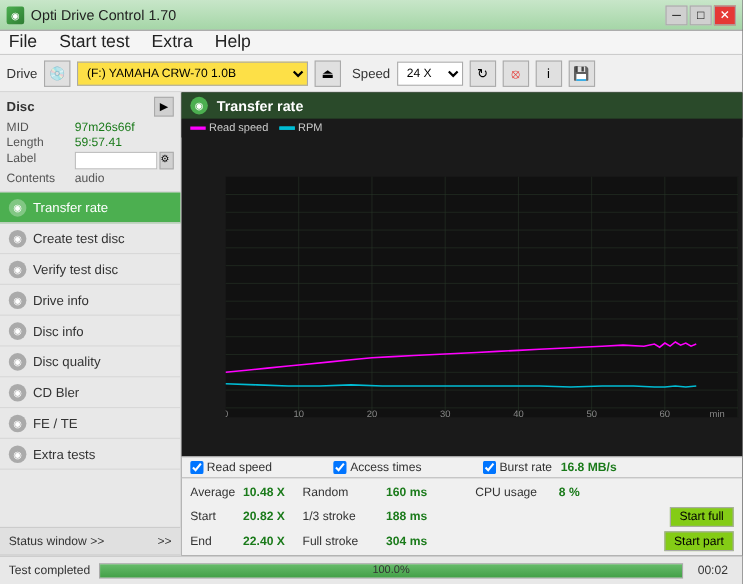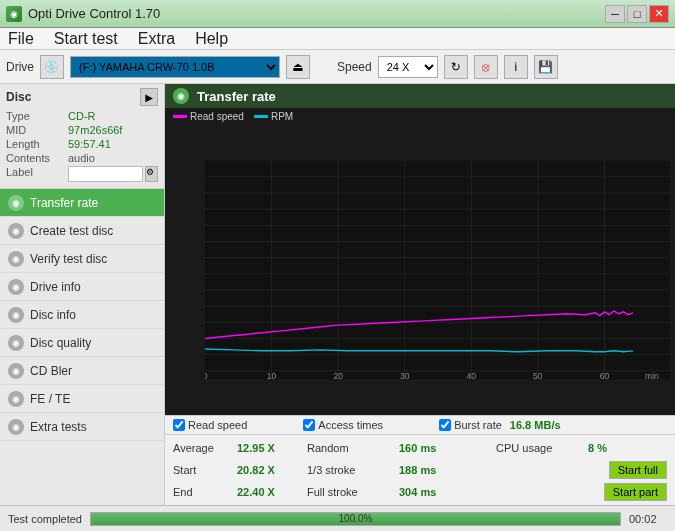--- a/index.html
+++ b/index.html
@@ -79,7 +79,7 @@
       font-size: 12px; color: #333;
     }
     .drive-select {
-      background: #0369a1;
+      background: #fde047;
       border: 1px solid #aaa;
       height: 22px;
       padding: 0 4px;

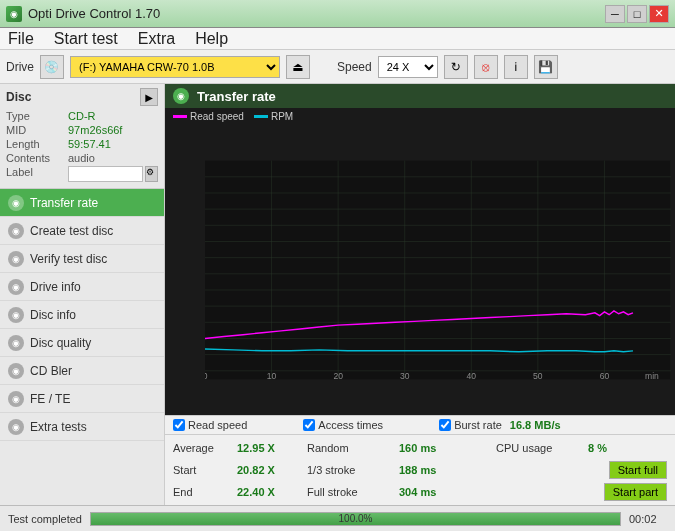--- a/index.html
+++ b/index.html
@@ -93,7 +93,7 @@
       display: flex; align-items: center; justify-content: center;
       cursor: pointer; font-size: 12px;
     }
-    .speed-label { font-size: 12px; color: #333; margin-left: 21px; }
+    .speed-label { font-size: 12px; color: #333; margin-left: 4px; }
     .speed-select {
       background: white;
       border: 1px solid #aaa;

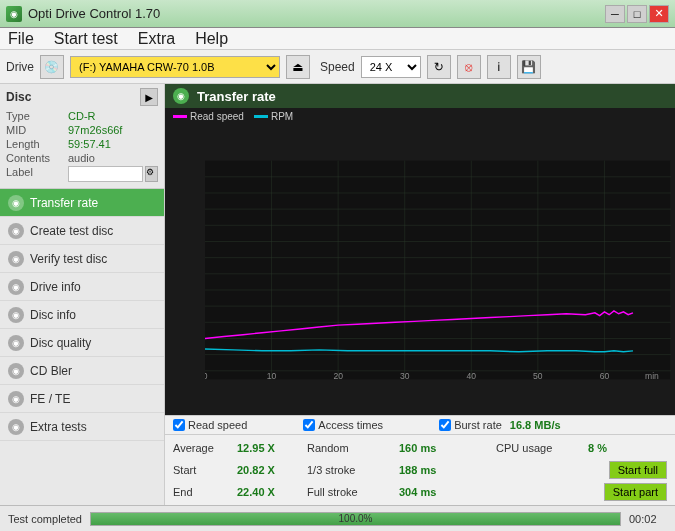--- a/index.html
+++ b/index.html
@@ -374,10 +374,6 @@
         <div class="disc-header-btn">▶</div>
       </div>
       <div class="disc-row">
-        <span class="disc-row-label">Type</span>
-        <span class="disc-row-value">CD-R</span>
-      </div>
-      <div class="disc-row">
         <span class="disc-row-label">MID</span>
         <span class="disc-row-value">97m26s66f</span>
       </div>

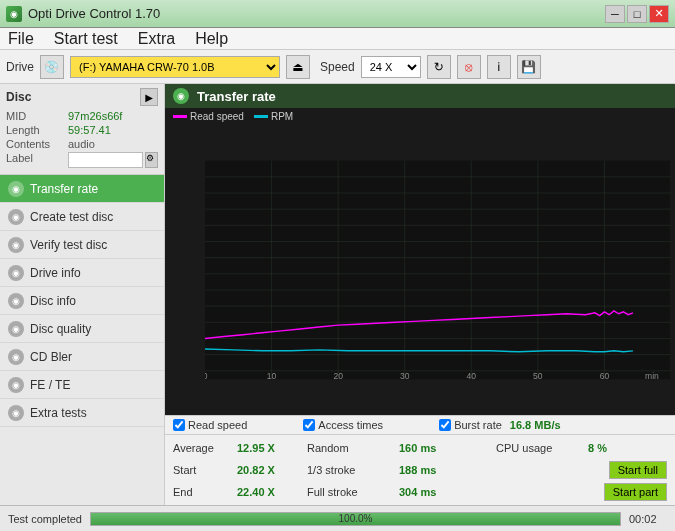--- a/index.html
+++ b/index.html
@@ -382,13 +382,13 @@
         <span class="disc-row-value">59:57.41</span>
       </div>
       <div class="disc-row">
-        <span class="disc-row-label">Contents</span>
-        <span class="disc-row-value right">audio</span>
-      </div>
-      <div class="disc-row">
         <span class="disc-row-label">Label</span>
         <input class="label-input" type="text" style="">
         <div class="label-settings-btn">⚙</div>
+      </div>
+      <div class="disc-row">
+        <span class="disc-row-label">Contents</span>
+        <span class="disc-row-value right">audio</span>
       </div>
     </div>
 

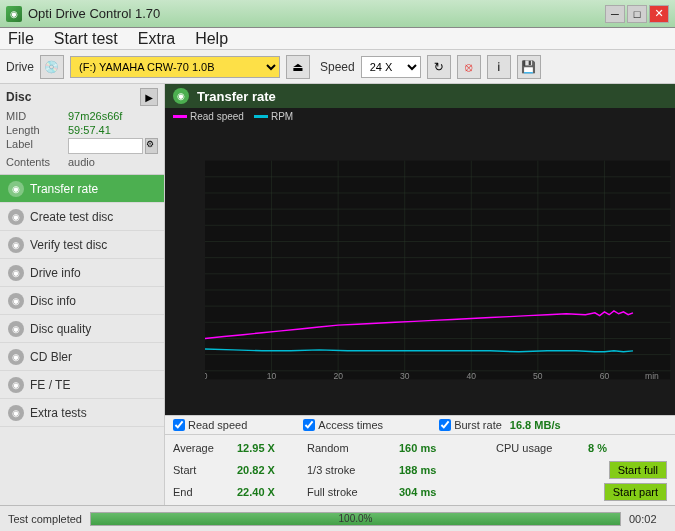--- a/index.html
+++ b/index.html
@@ -279,7 +279,7 @@
       display: flex;
       align-items: center;
       height: 22px;
-      gap: 22px;
+      gap: 6px;
     }
     .data-col-label { font-size: 11px; color: #333; width: 42px; }
     .data-col-value-green { font-size: 11px; color: #1a7a1a; font-weight: bold; width: 48px; }

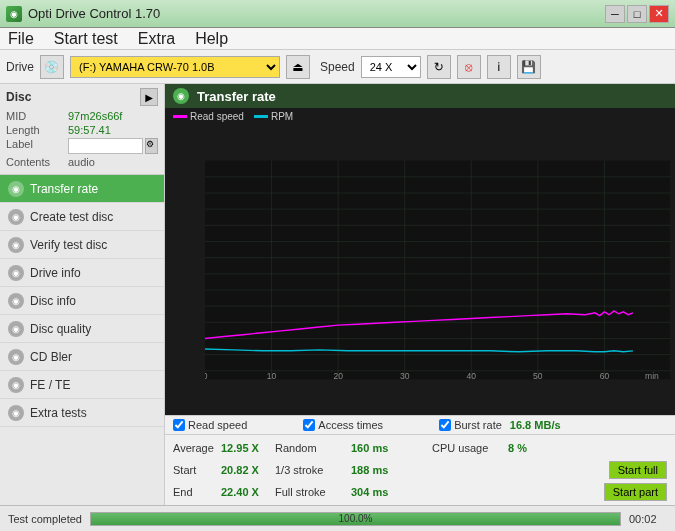--- a/index.html
+++ b/index.html
@@ -539,7 +539,7 @@
 
       <div class="data-row">
         <span class="data-col-label">Average</span>
-        <span class="data-col-value-green">12.95 X</span>
+        <span class="data-col-value-green">10.48 X</span>
         <span class="data-col-label2">Random</span>
         <span class="data-col-value2">160 ms</span>
         <span class="data-col-label3">CPU usage</span>

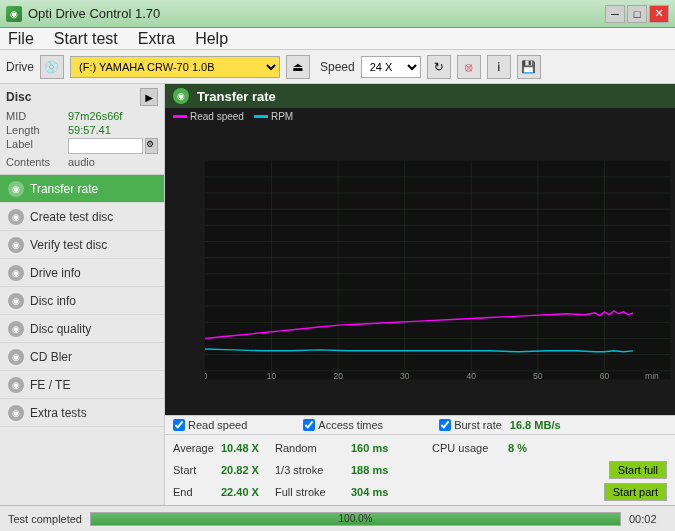--- a/index.html
+++ b/index.html
@@ -433,6 +433,10 @@
 
     <div style="flex:1"></div>
 
+    <div class="status-window-btn">
+      <span>Status window &gt;&gt;</span>
+      <span>&gt;&gt;</span>
+    </div>
   </div>
 
   <div class="content">

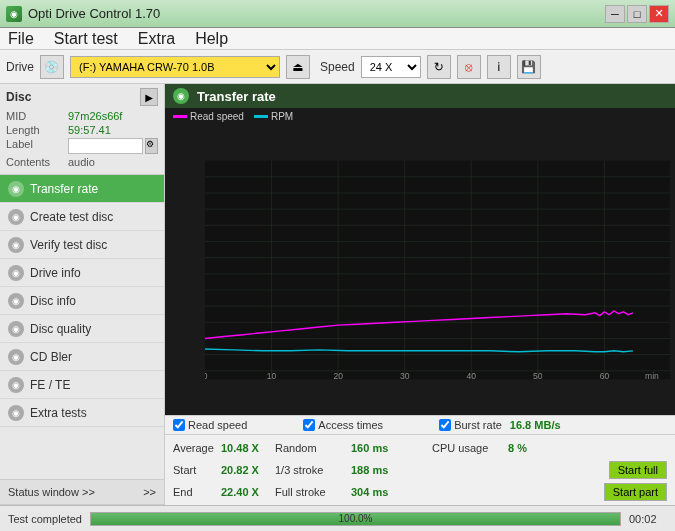--- a/index.html
+++ b/index.html
@@ -323,7 +323,7 @@
       display: flex; align-items: center; justify-content: center;
       font-size: 10px; color: #333;
     }
-    .time-text { font-size: 11px; color: #333; width: 38px; text-align: left; }
+    .time-text { font-size: 11px; color: #333; width: 38px; text-align: center; }
   </style>
 </head>
 <body>

